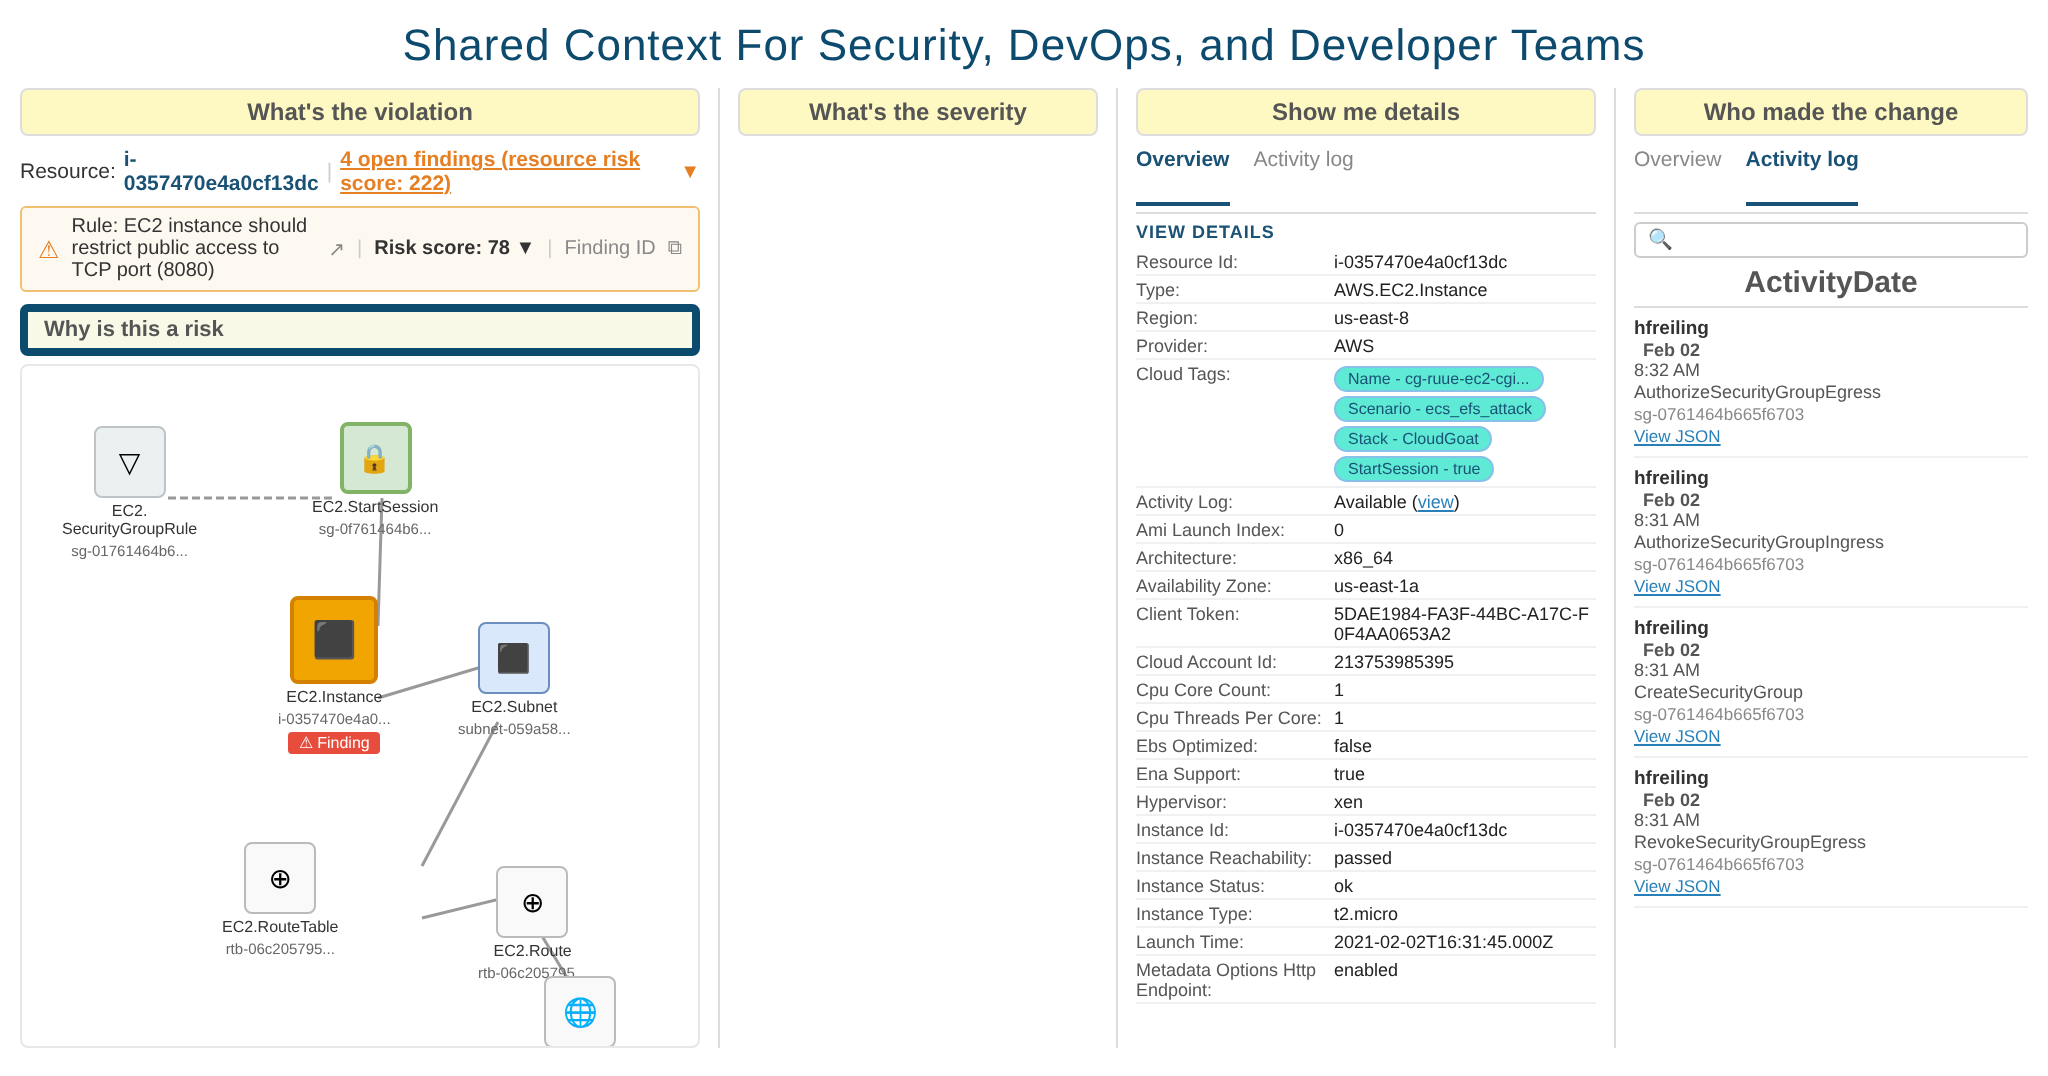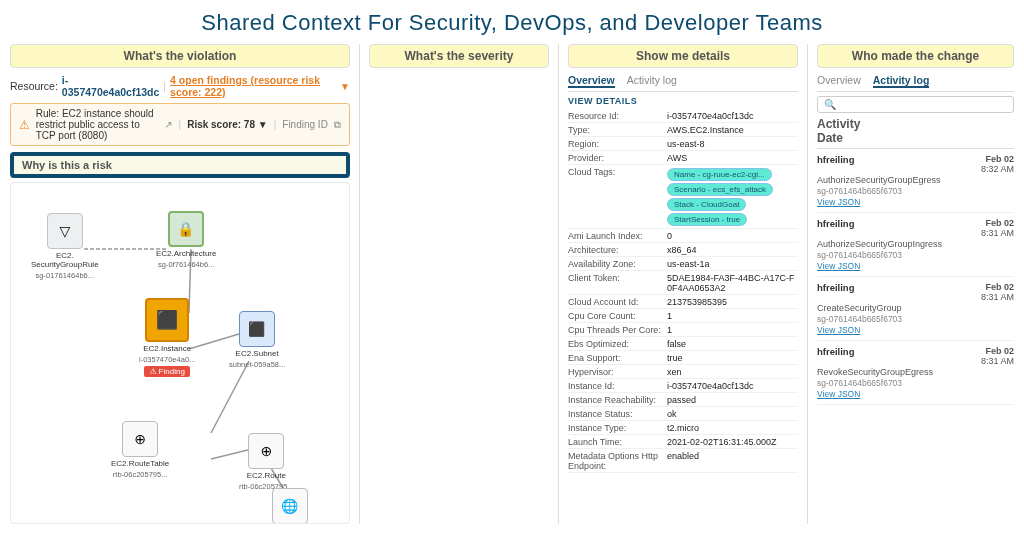--- a/index.html
+++ b/index.html
@@ -163,7 +163,7 @@
       font-size: 10.5px;
       color: #888;
       cursor: pointer;
-      padding-bottom: 0;
+      padding-bottom: 15px;
     }
     .tab.active {
       color: #1a5276;

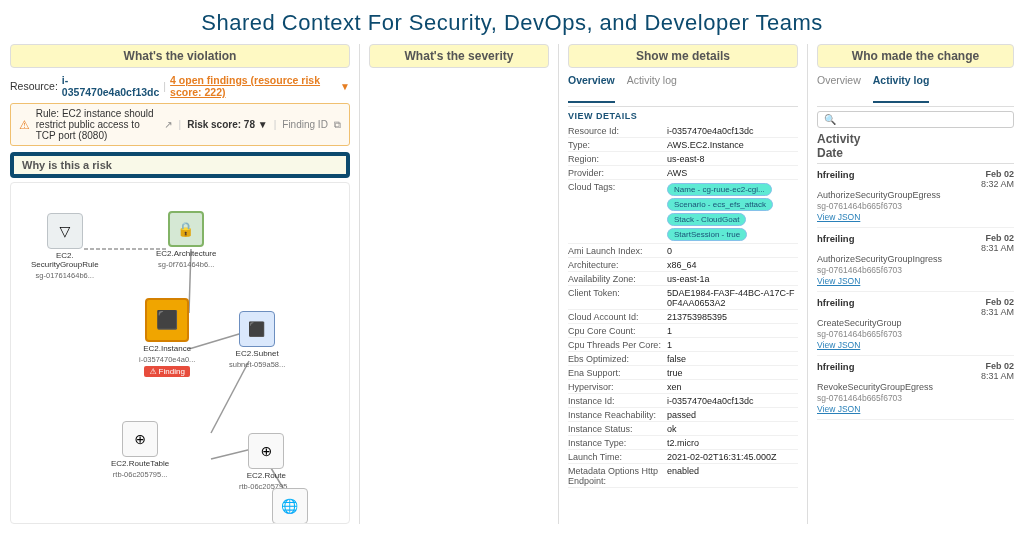--- a/index.html
+++ b/index.html
@@ -500,7 +500,7 @@
         <span>🔍</span>
         <input type="text" style="border: none; outline: none; font-size: 9px; width: 100%; color: rgb(170, 170, 170);" placeholder="">
       </div>
-      <div style="display:flex; justify-content:flex-end; font-size:12px; font-weight:700; color:#555; padding: 0 0 3px 0; border-bottom:1px solid #ddd;flex-direction:column;">
+      <div style="display:flex; justify-content:center; font-size:15px; font-weight:700; color:#555; padding: 0 0 3px 0; border-bottom:1px solid #ddd;">
         <span>Activity</span>
         <span style="display:flex; align-items:center; gap:2px;">Date</span>
       </div>

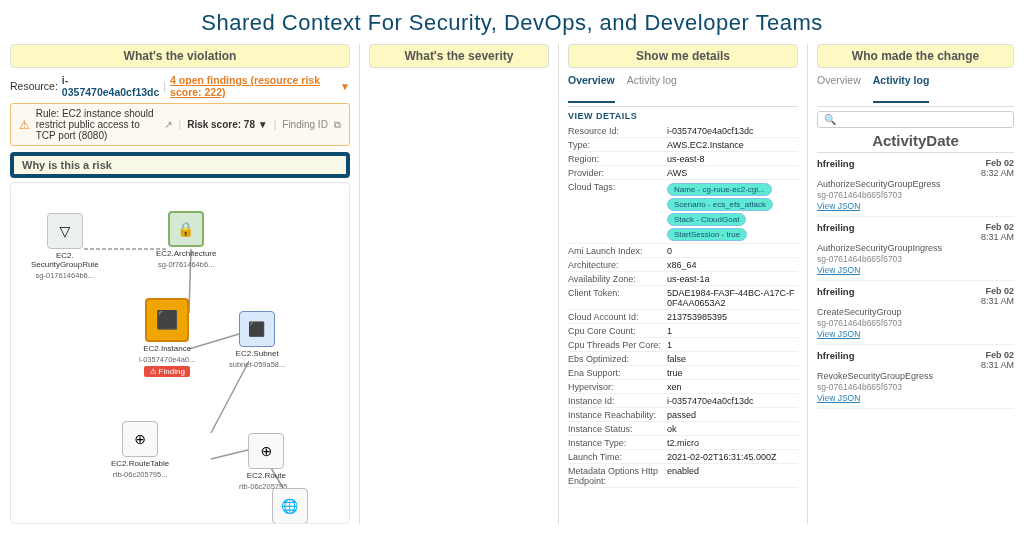--- a/index.html
+++ b/index.html
@@ -231,6 +231,7 @@
       display: flex;
       justify-content: space-between;
       align-items: flex-start;
+      flex-direction: column;
     }
     .activity-user {
       font-weight: 700;

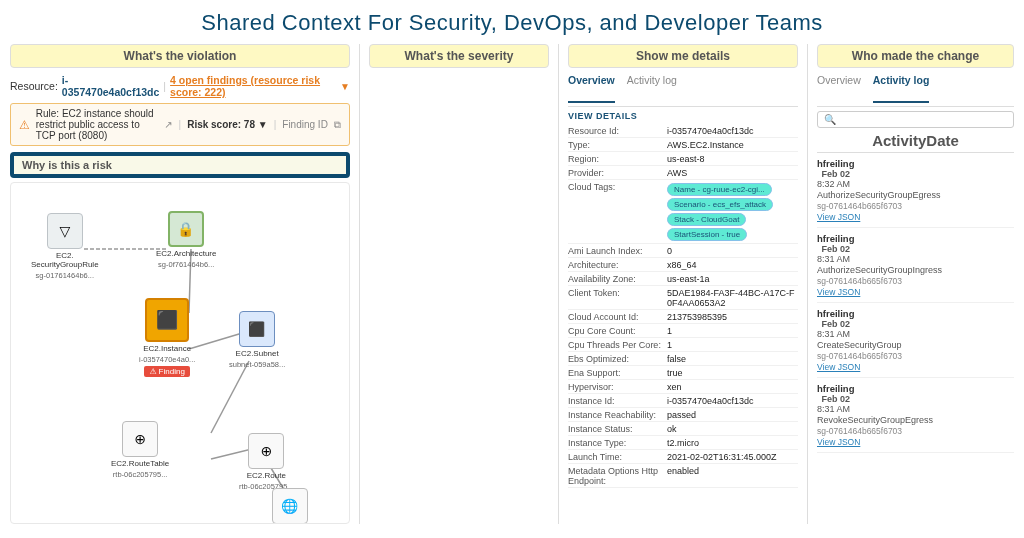--- a/index.html
+++ b/index.html
@@ -339,7 +339,7 @@
 
         <div class="graph-node" style="left:145px; top:28px;">
           <div class="node-icon" style="background:#d5e8d4; border:2px solid #82b366; font-size:14px;">🔒</div>
-          <div class="node-label">EC2.Architecture</div>
+          <div class="node-label">EC2.StartSession</div>
           <div class="node-sub">sg-0f761464b6...</div>
         </div>
 

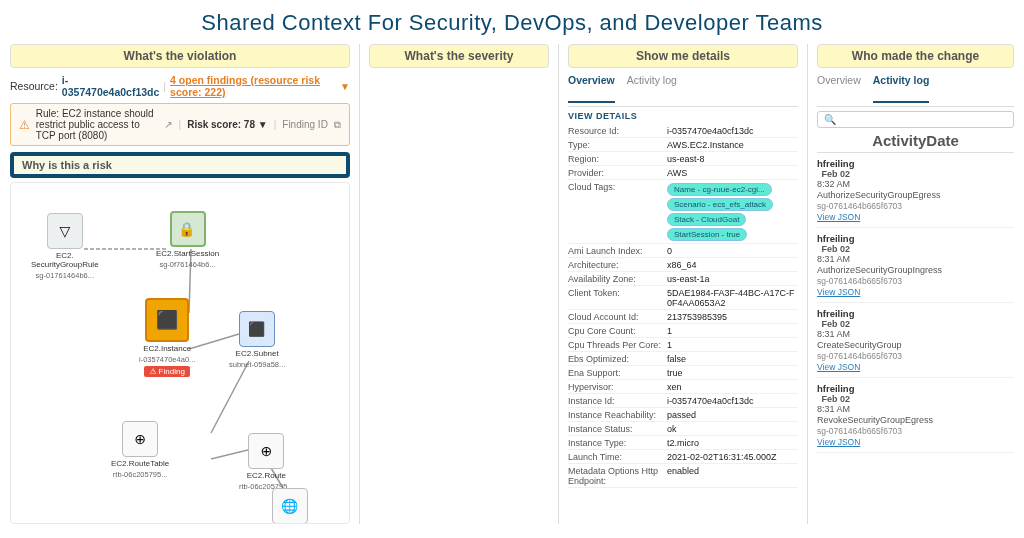--- a/index.html
+++ b/index.html
@@ -422,6 +422,10 @@
             </span>
           </div>
           <div class="detail-row">
+            <span class="detail-key">Activity Log:</span>
+            <span class="detail-val">Available (<span class="view-link">view</span>)</span>
+          </div>
+          <div class="detail-row">
             <span class="detail-key">Ami Launch Index:</span>
             <span class="detail-val">0</span>
           </div>

